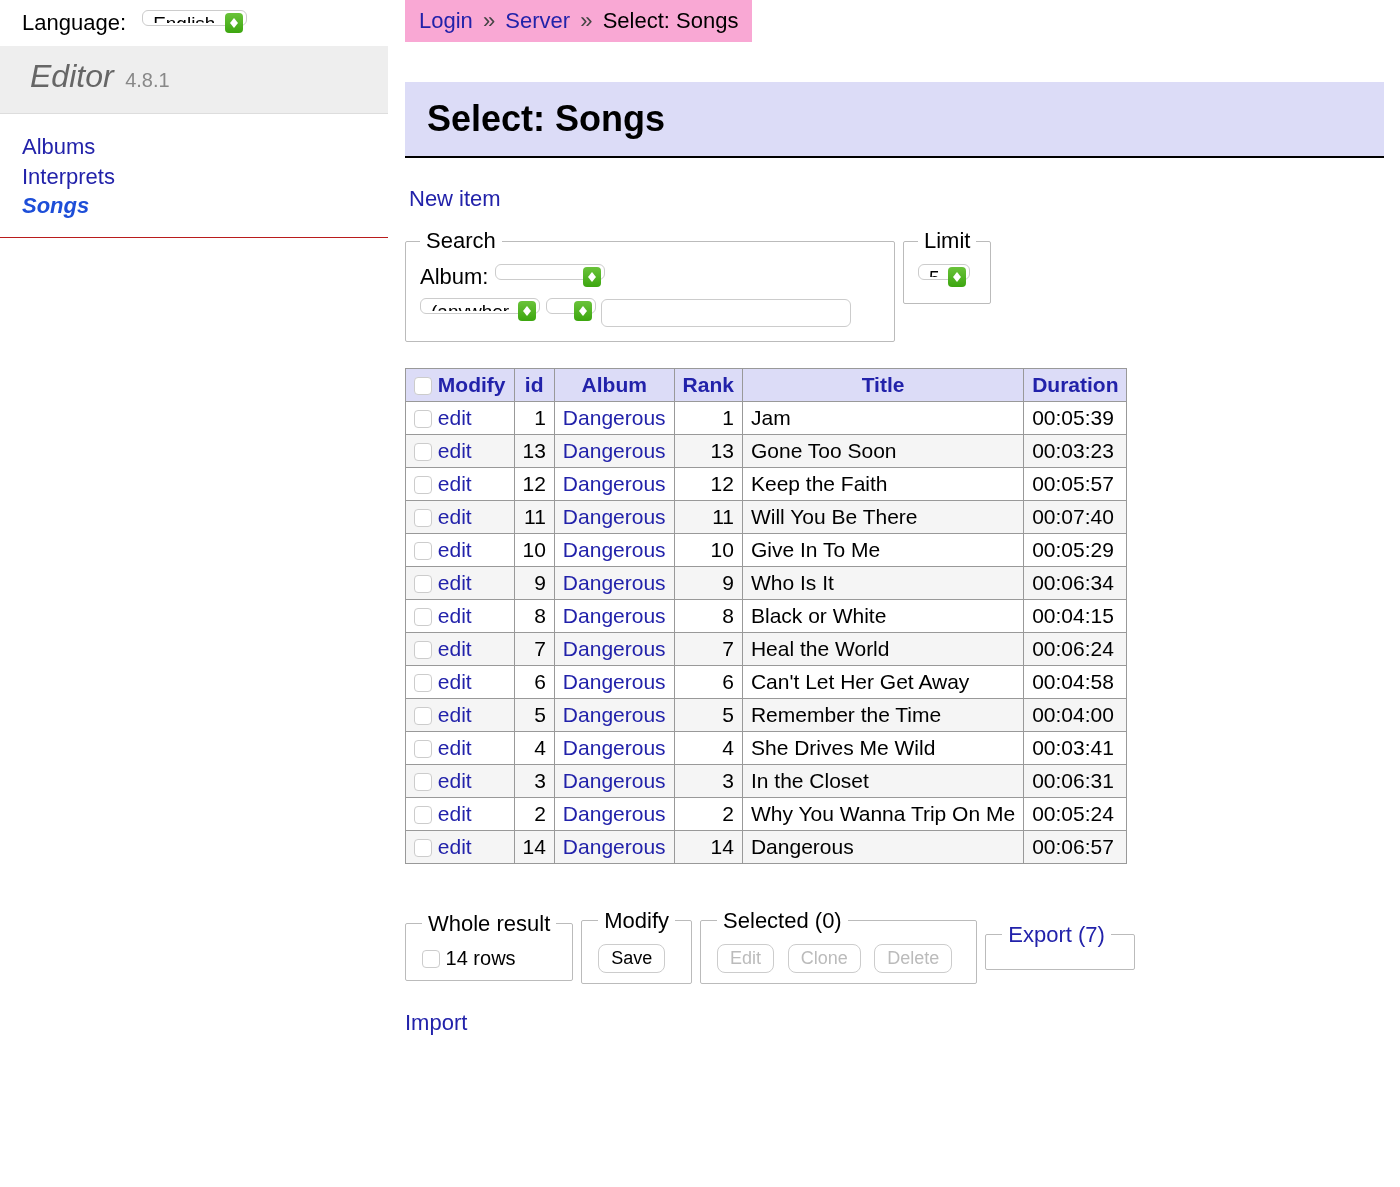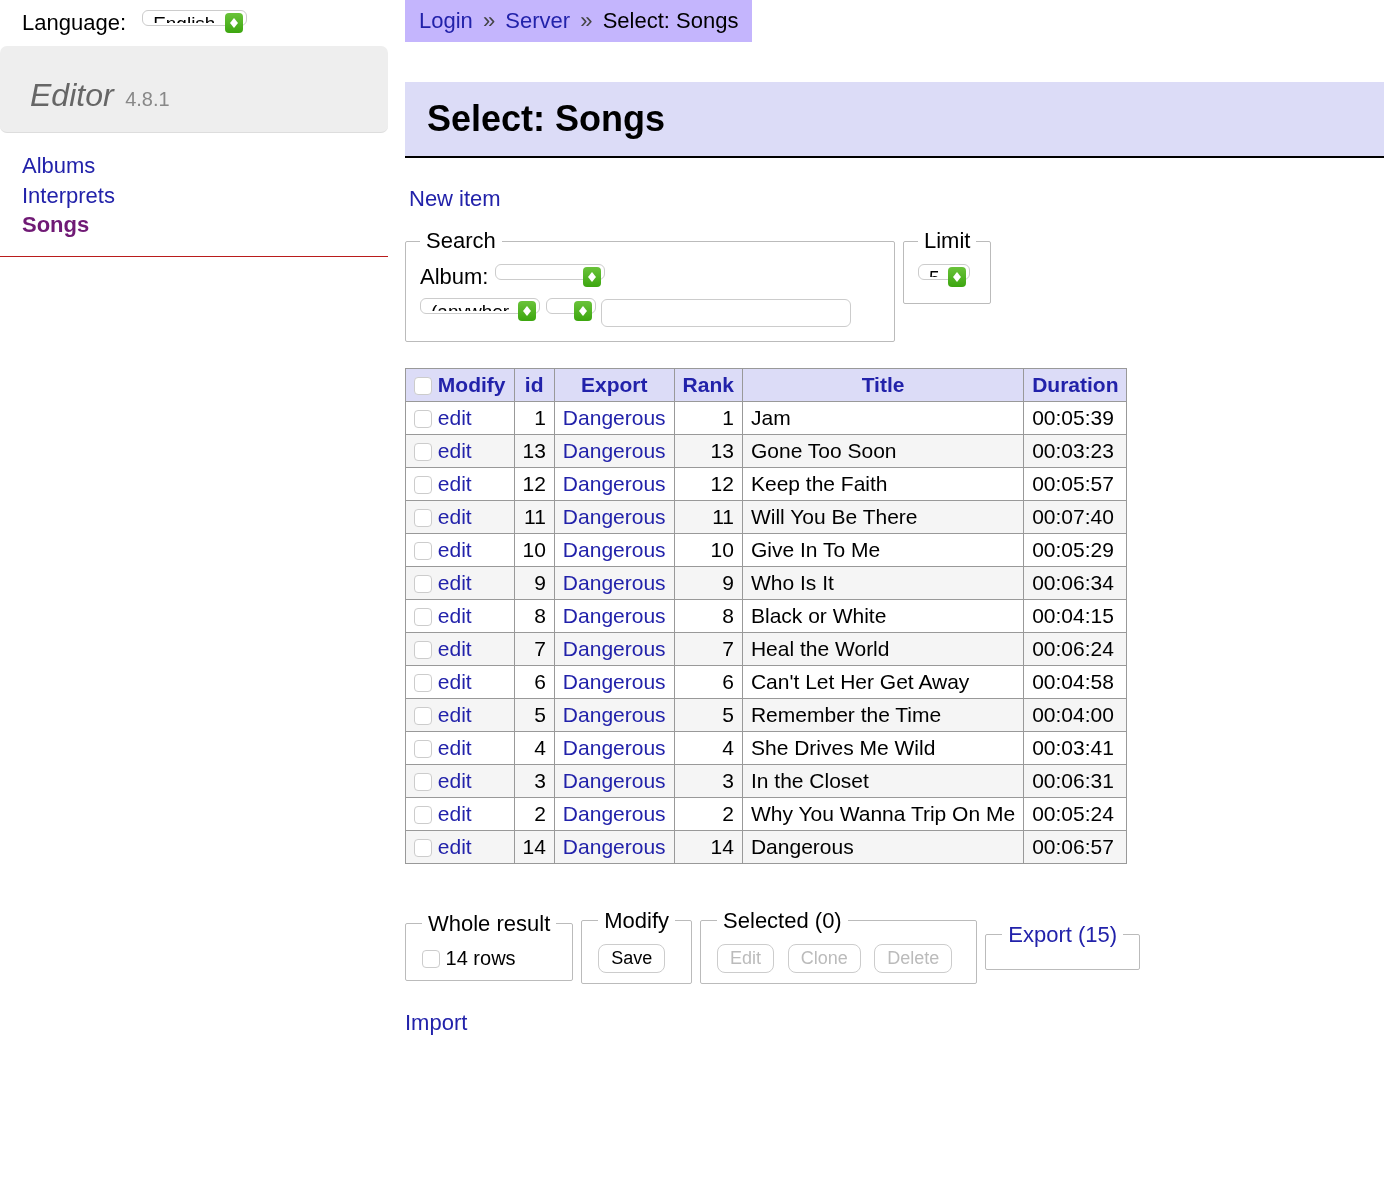--- a/index.html
+++ b/index.html
@@ -43,7 +43,7 @@
   .right-col { margin-left: 405px; padding-right: 16px; }
 
   .breadcrumb {
-    background: #c4b5fd; padding: 8px 14px; font-size: 22px;
+    background: #f9a8d4; padding: 8px 14px; font-size: 22px;
     display: inline-block; min-width: 345px; margin-top: 0;
   }
   .breadcrumb .sep { color:#444; margin: 0 4px; }

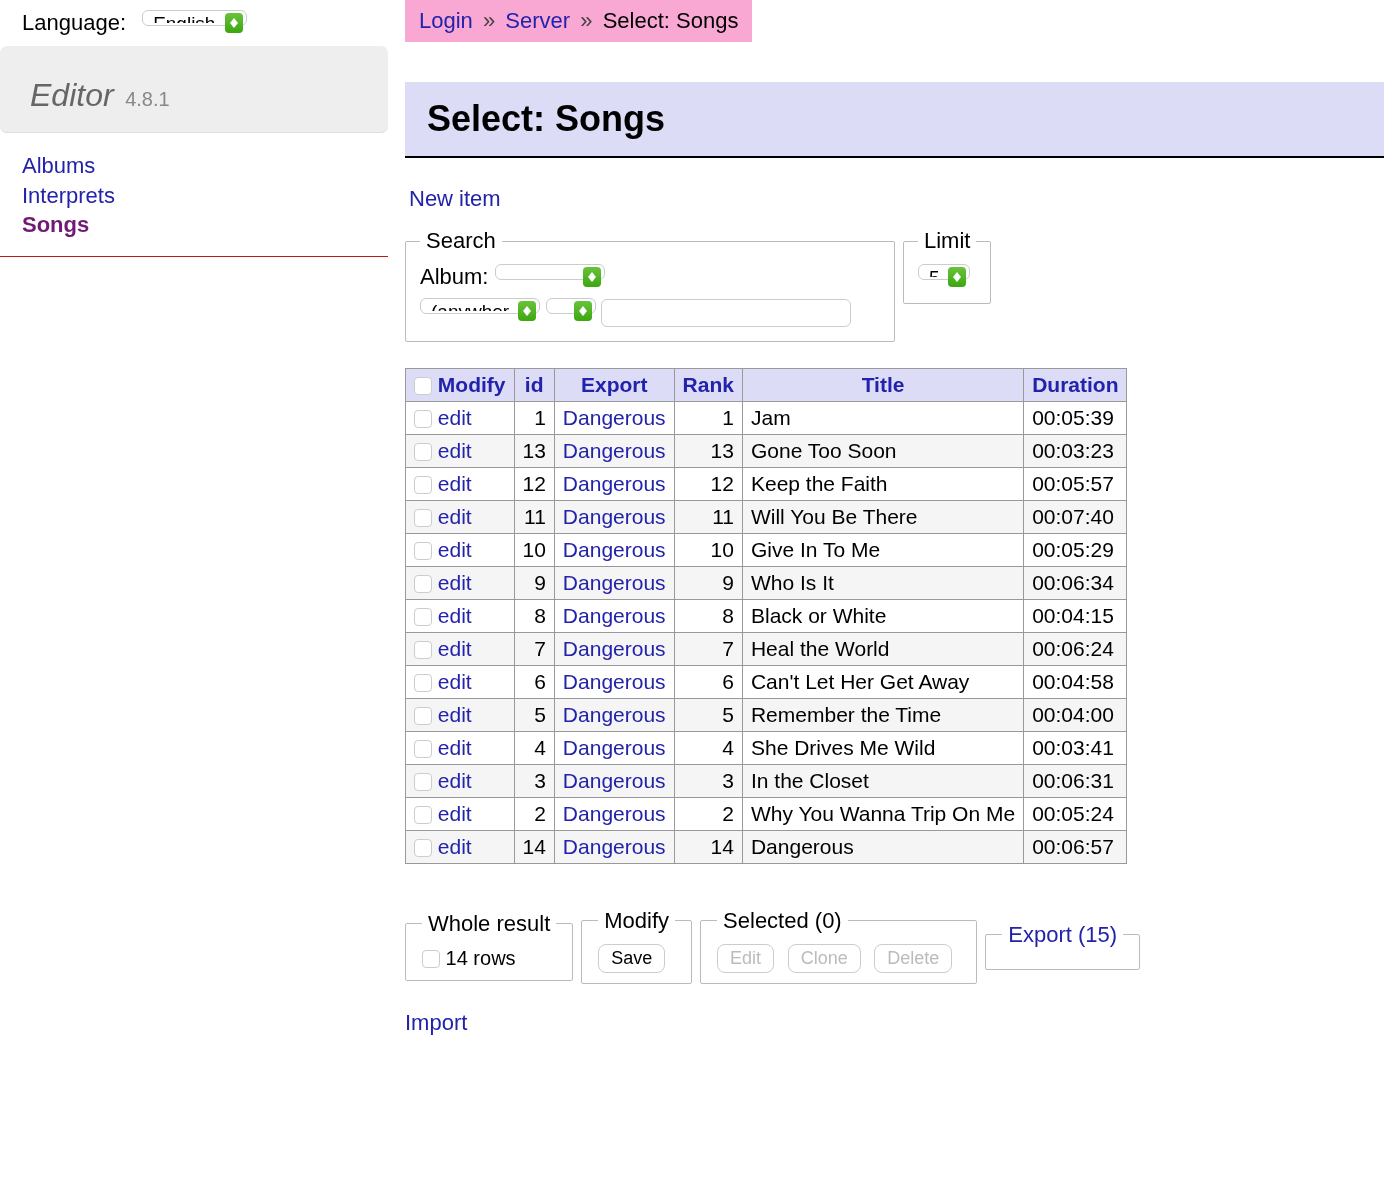--- a/index.html
+++ b/index.html
@@ -29,8 +29,7 @@
 
   .editor-banner {
     background: #eee; border-bottom: 1px solid #ddd;
-    padding: 31px 0 18px 30px;
-    border-radius: 7px;
+    padding: 12px 0 18px 30px;
   }
   .editor-banner .name { font-style: italic; color: #666; font-size: 32px; }
   .editor-banner .ver  { color: #888; font-size: 20px; margin-left: 6px; }

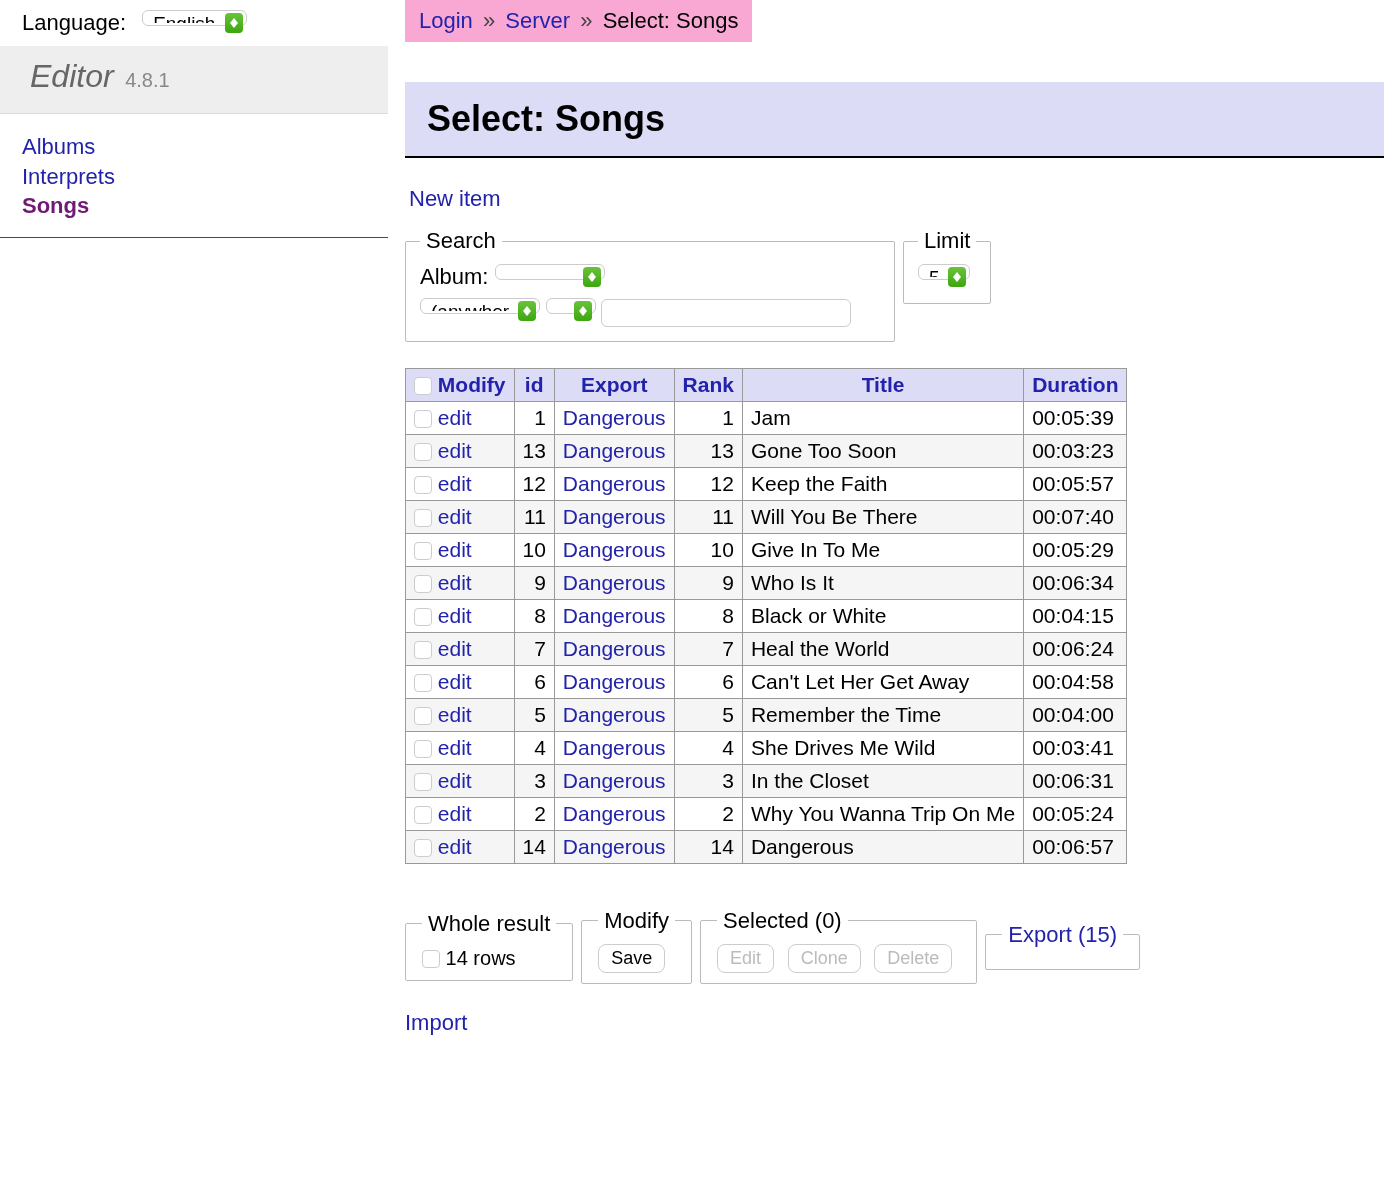--- a/index.html
+++ b/index.html
@@ -36,7 +36,7 @@
 
   .nav-list { padding: 18px 0 16px 22px; border-bottom: 1px solid #b91c1c; font-size: 22px; line-height: 1.35;}
   .nav-list .item { display:block; }
-  .nav-list .active { font-weight: bold; color: #701a75; }
+  .nav-list .active { font-weight: bold; color: #1d4ed8; font-style: italic; }
 
   
   .right-col { margin-left: 405px; padding-right: 16px; }

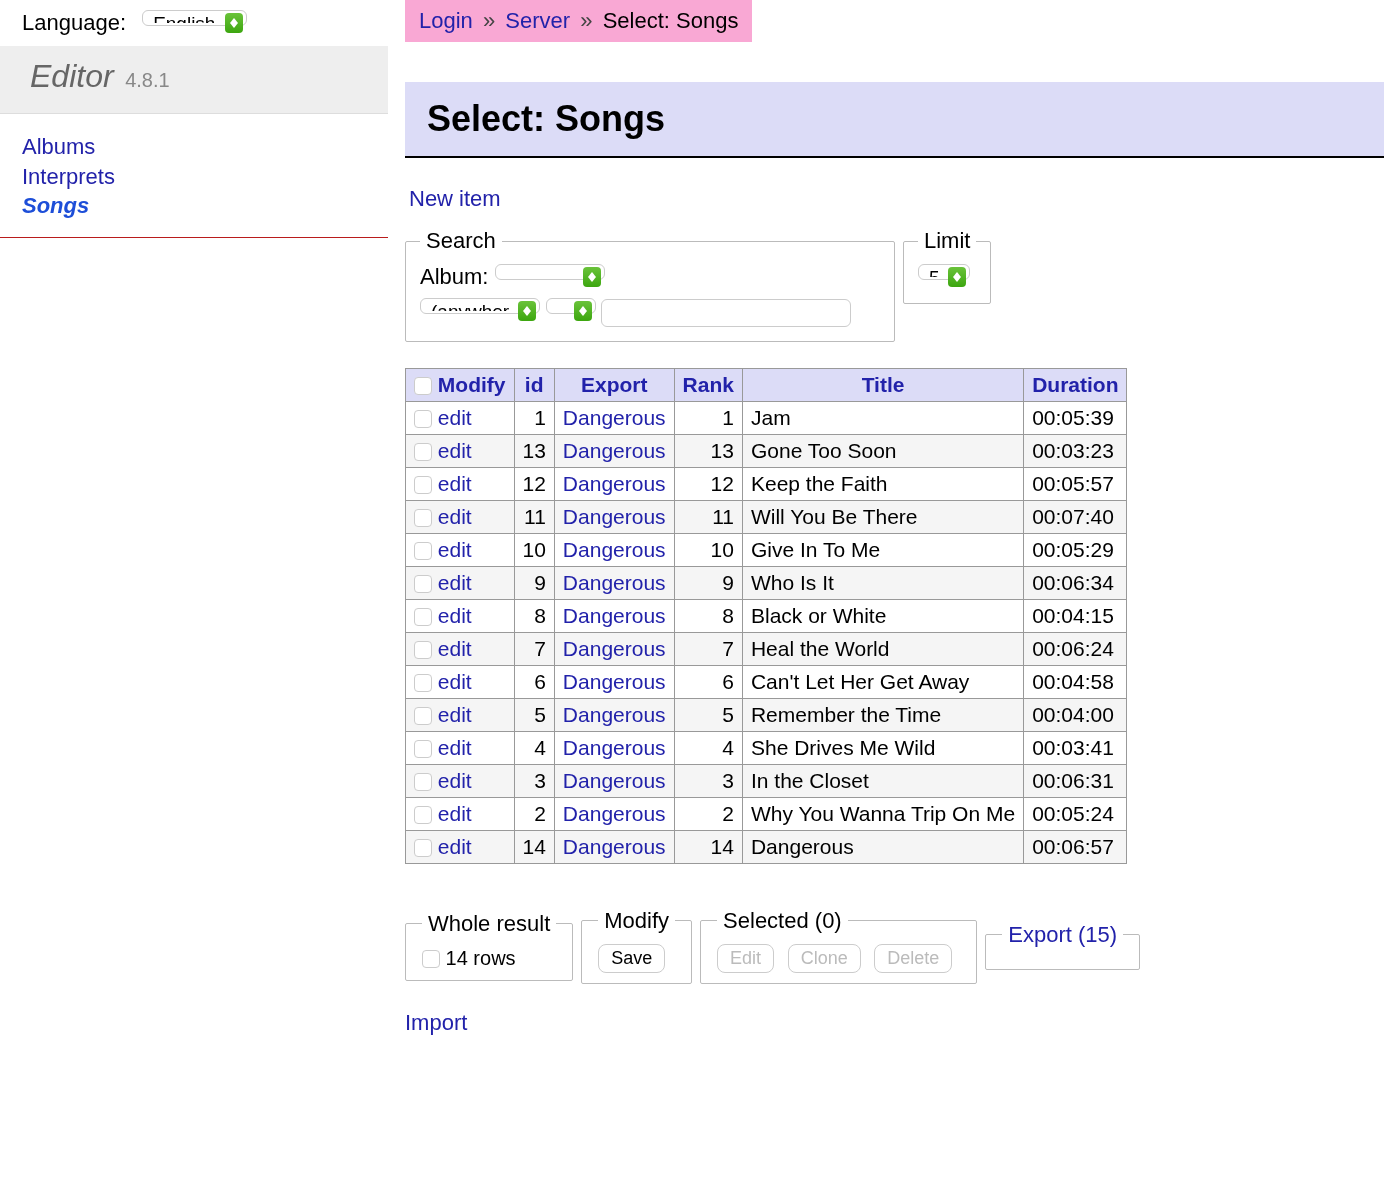--- a/index.html
+++ b/index.html
@@ -243,7 +243,7 @@
             <a>Modify</a>
           </th>
           <th><a>id</a></th>
-          <th><a>Export</a></th>
+          <th><a>Album</a></th>
           <th><a>Rank</a></th>
           <th style="min-width:260px;"><a>Title</a></th>
           <th><a>Duration</a></th>

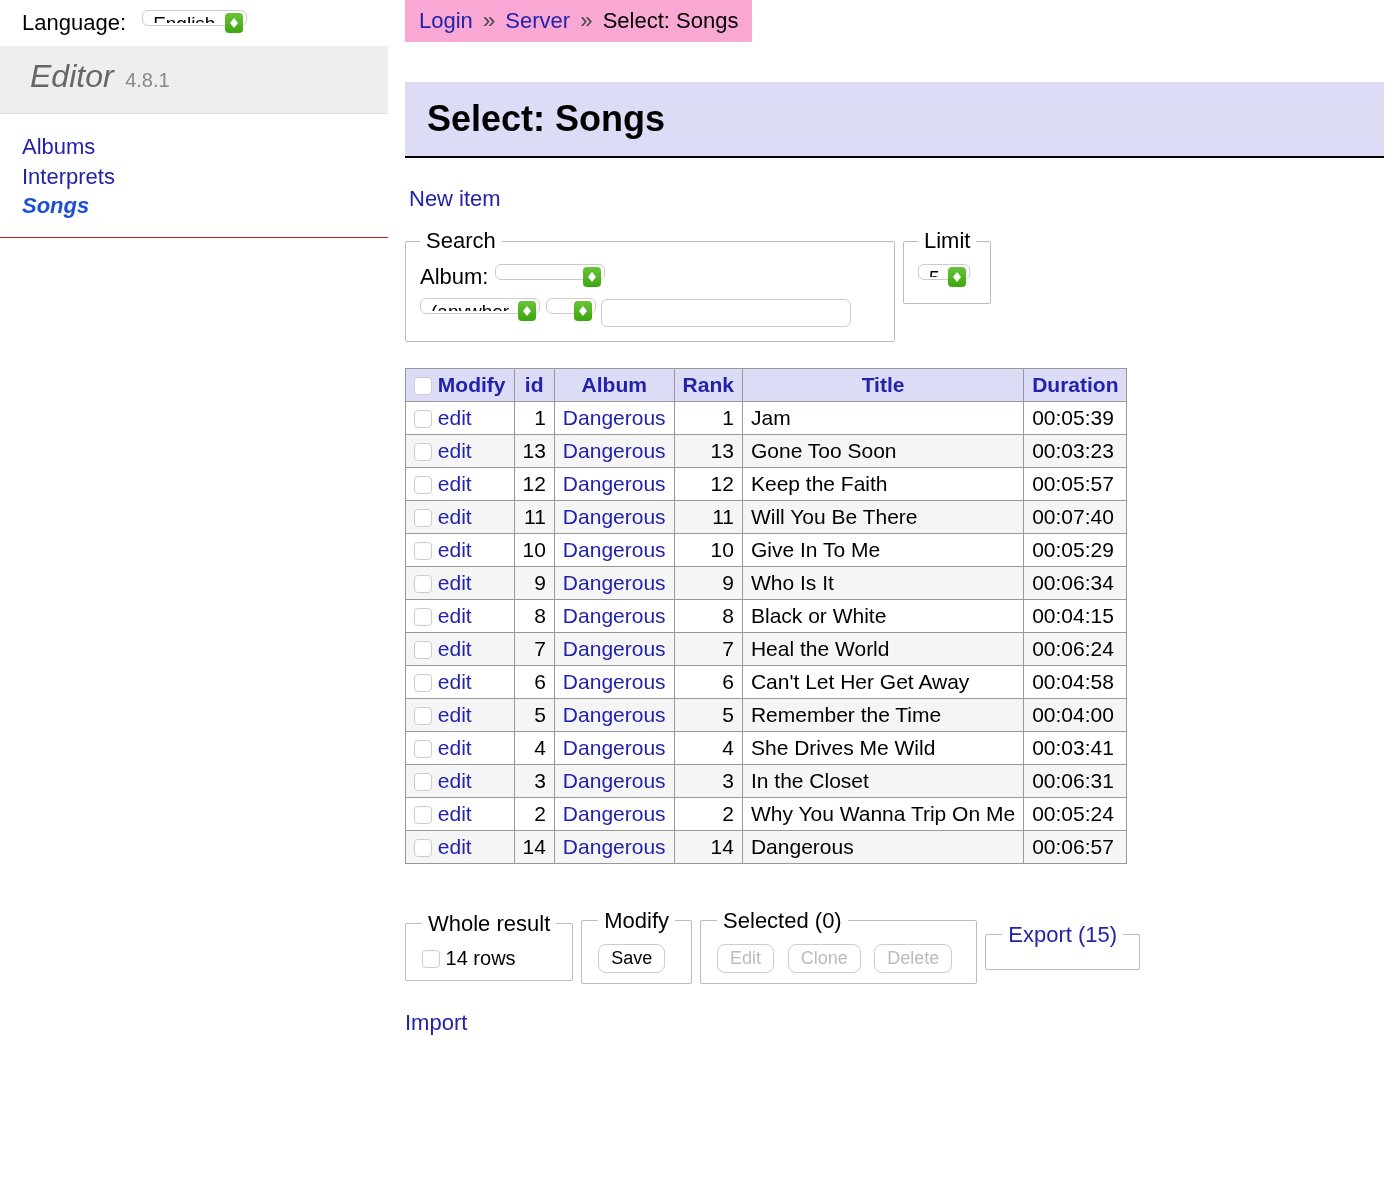--- a/index.html
+++ b/index.html
@@ -385,7 +385,7 @@
       </fieldset>
 
       <fieldset class="export-box">
-        <legend><a>Export (15)</a></legend>
+        <legend><a>Export (7)</a></legend>
       </fieldset>
     </div>
 

